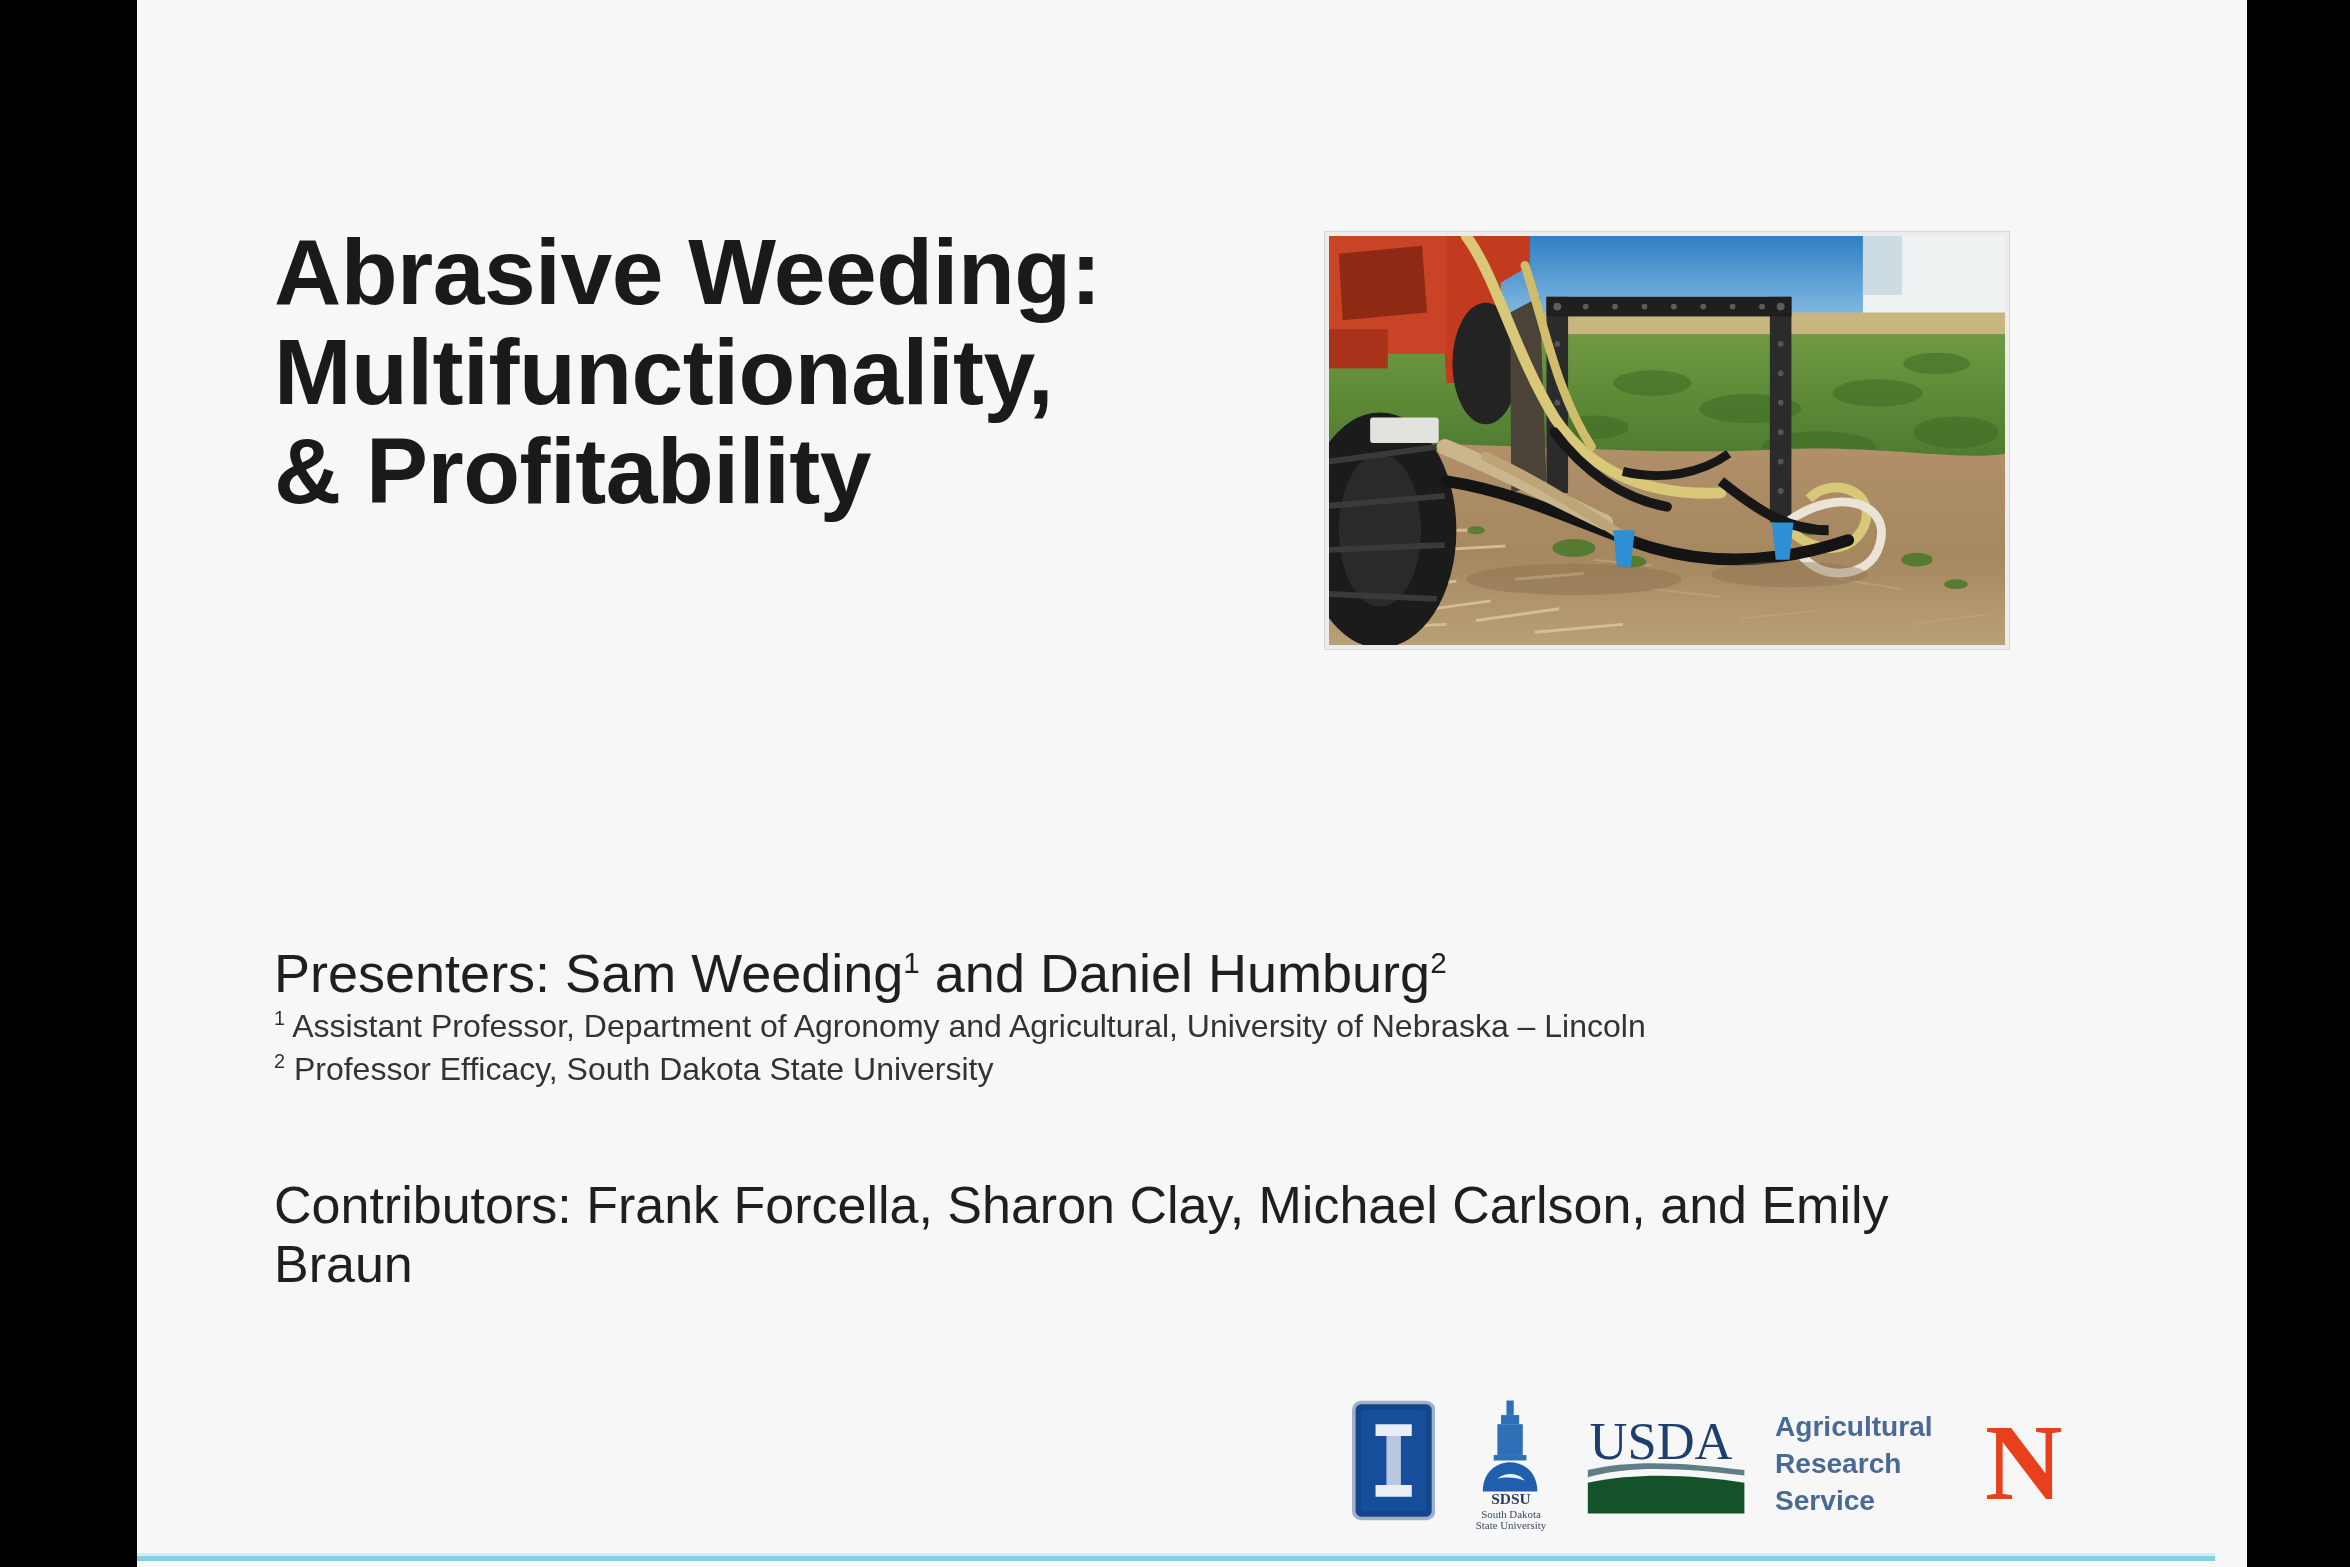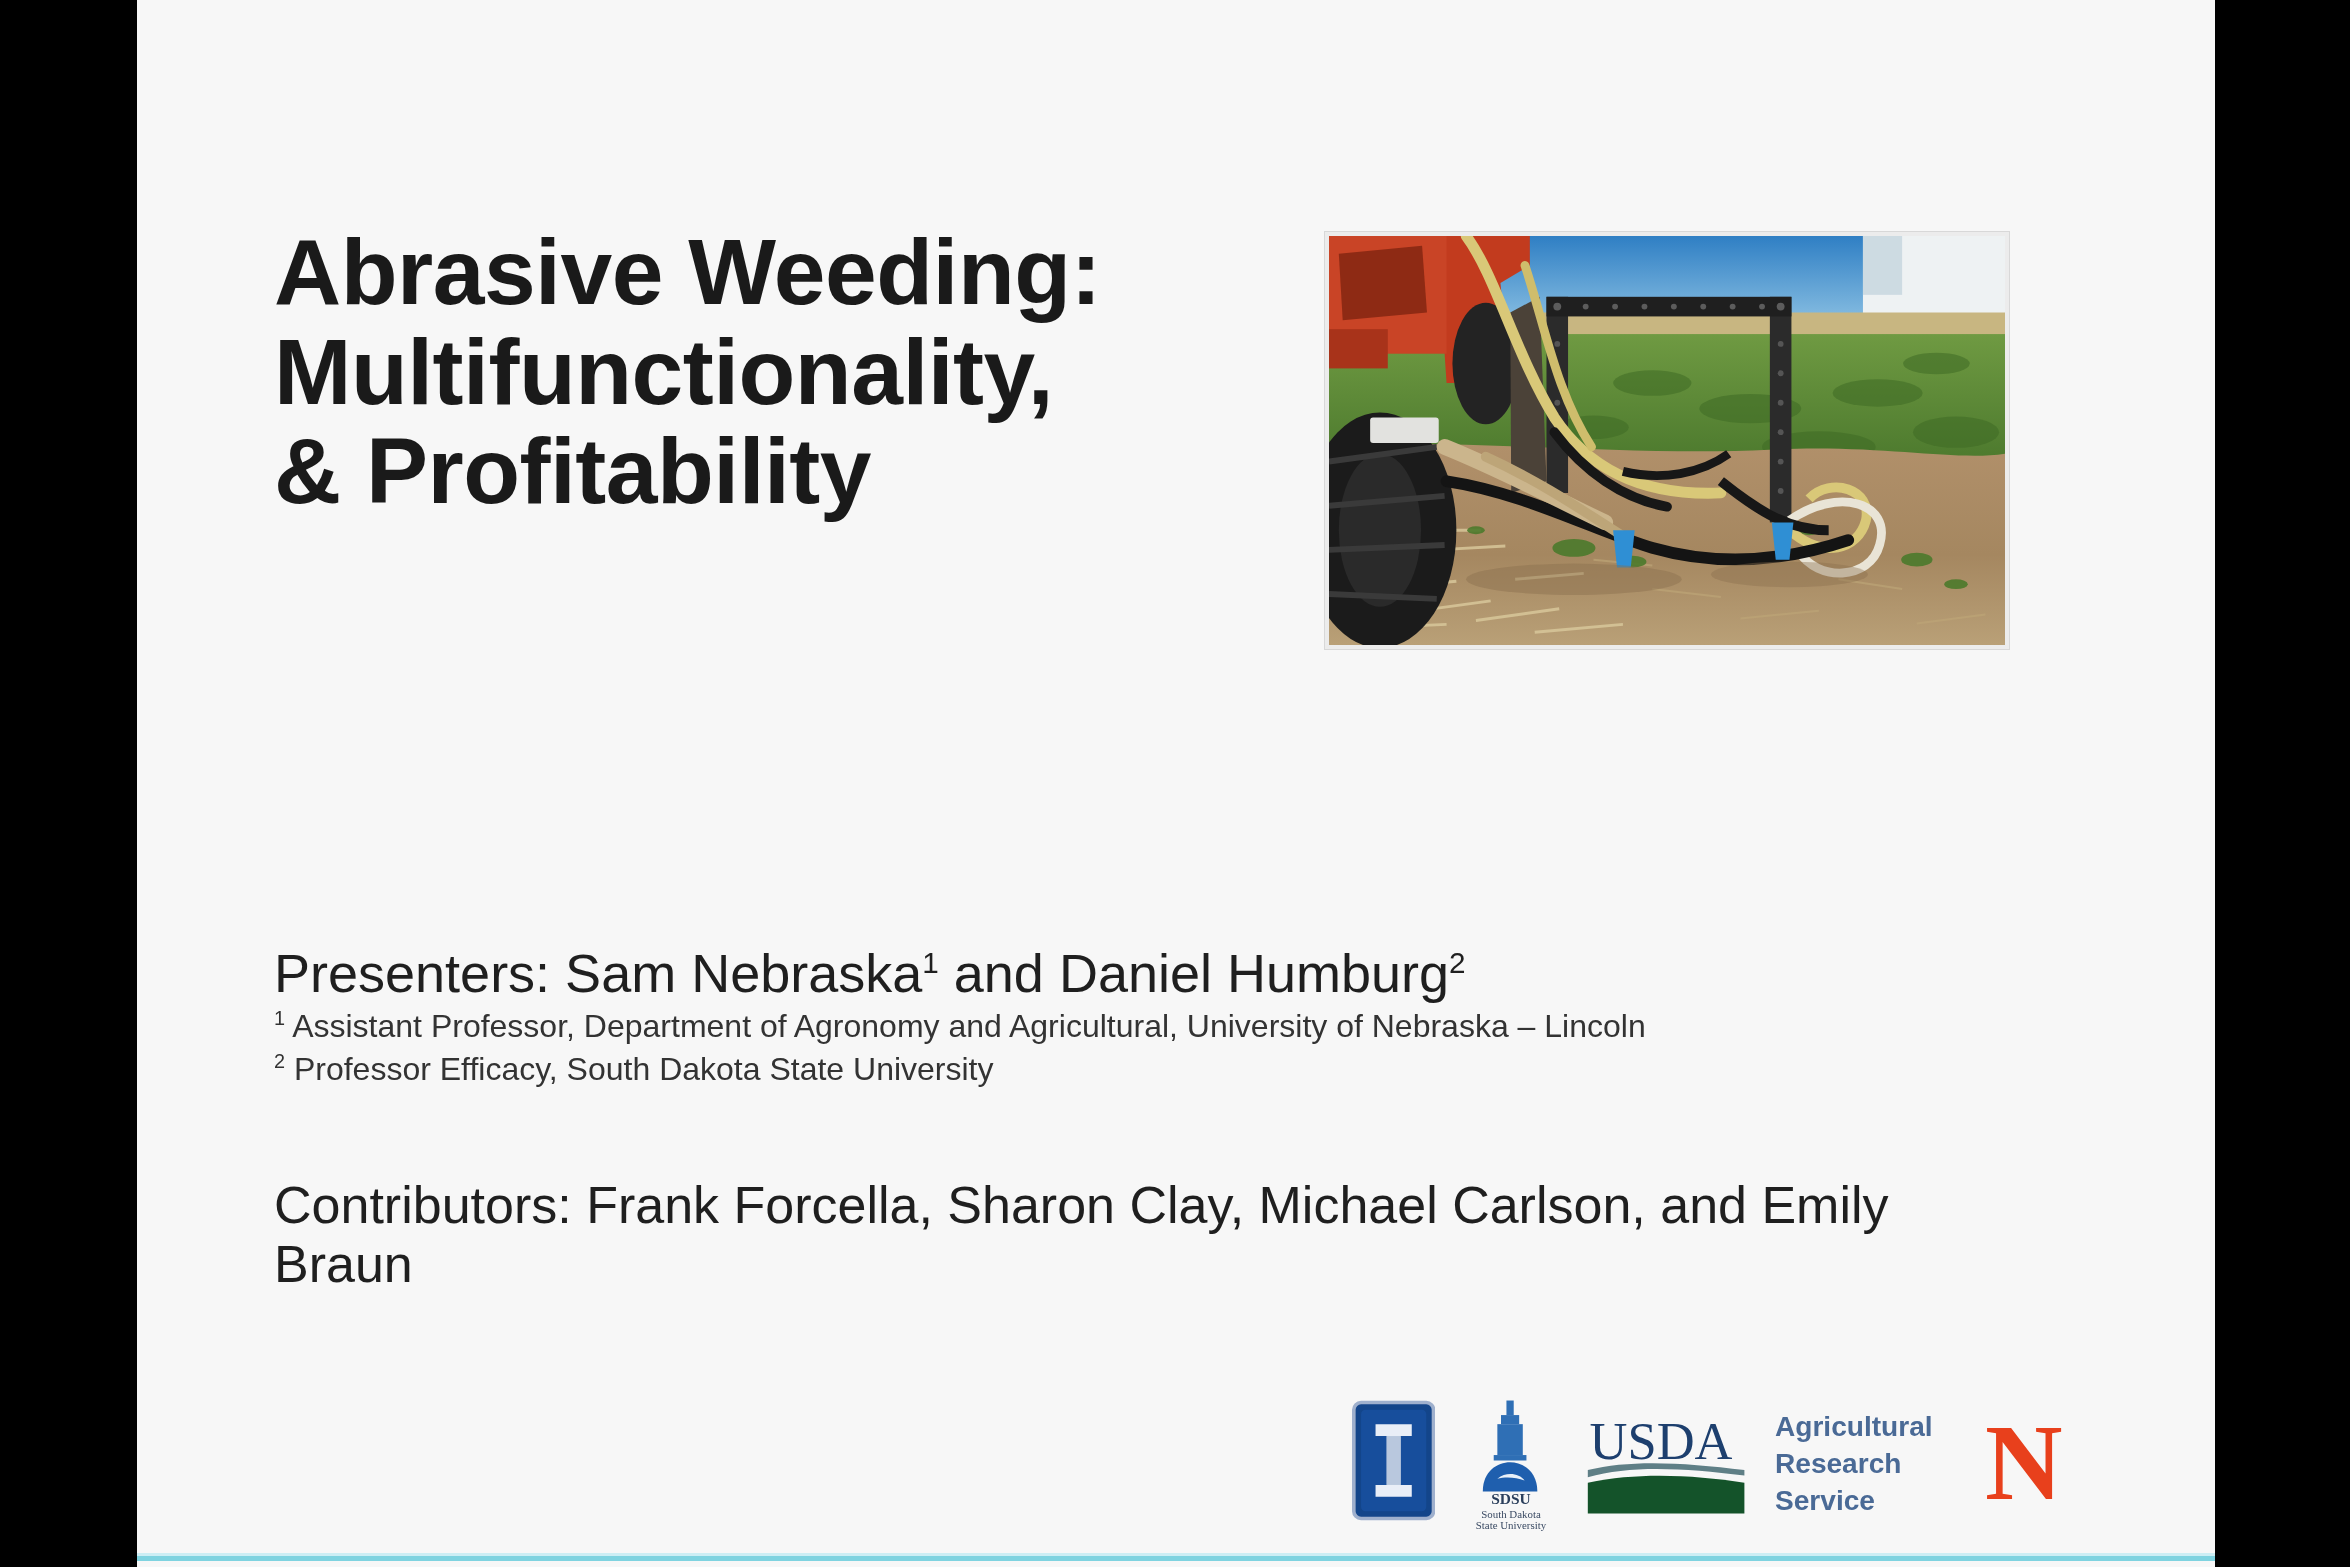--- a/index.html
+++ b/index.html
@@ -44,6 +44,7 @@
     height: 1567px;
     background: #f7f7f7;
     overflow: hidden;
+    padding-left: 32px;
   }
 
   

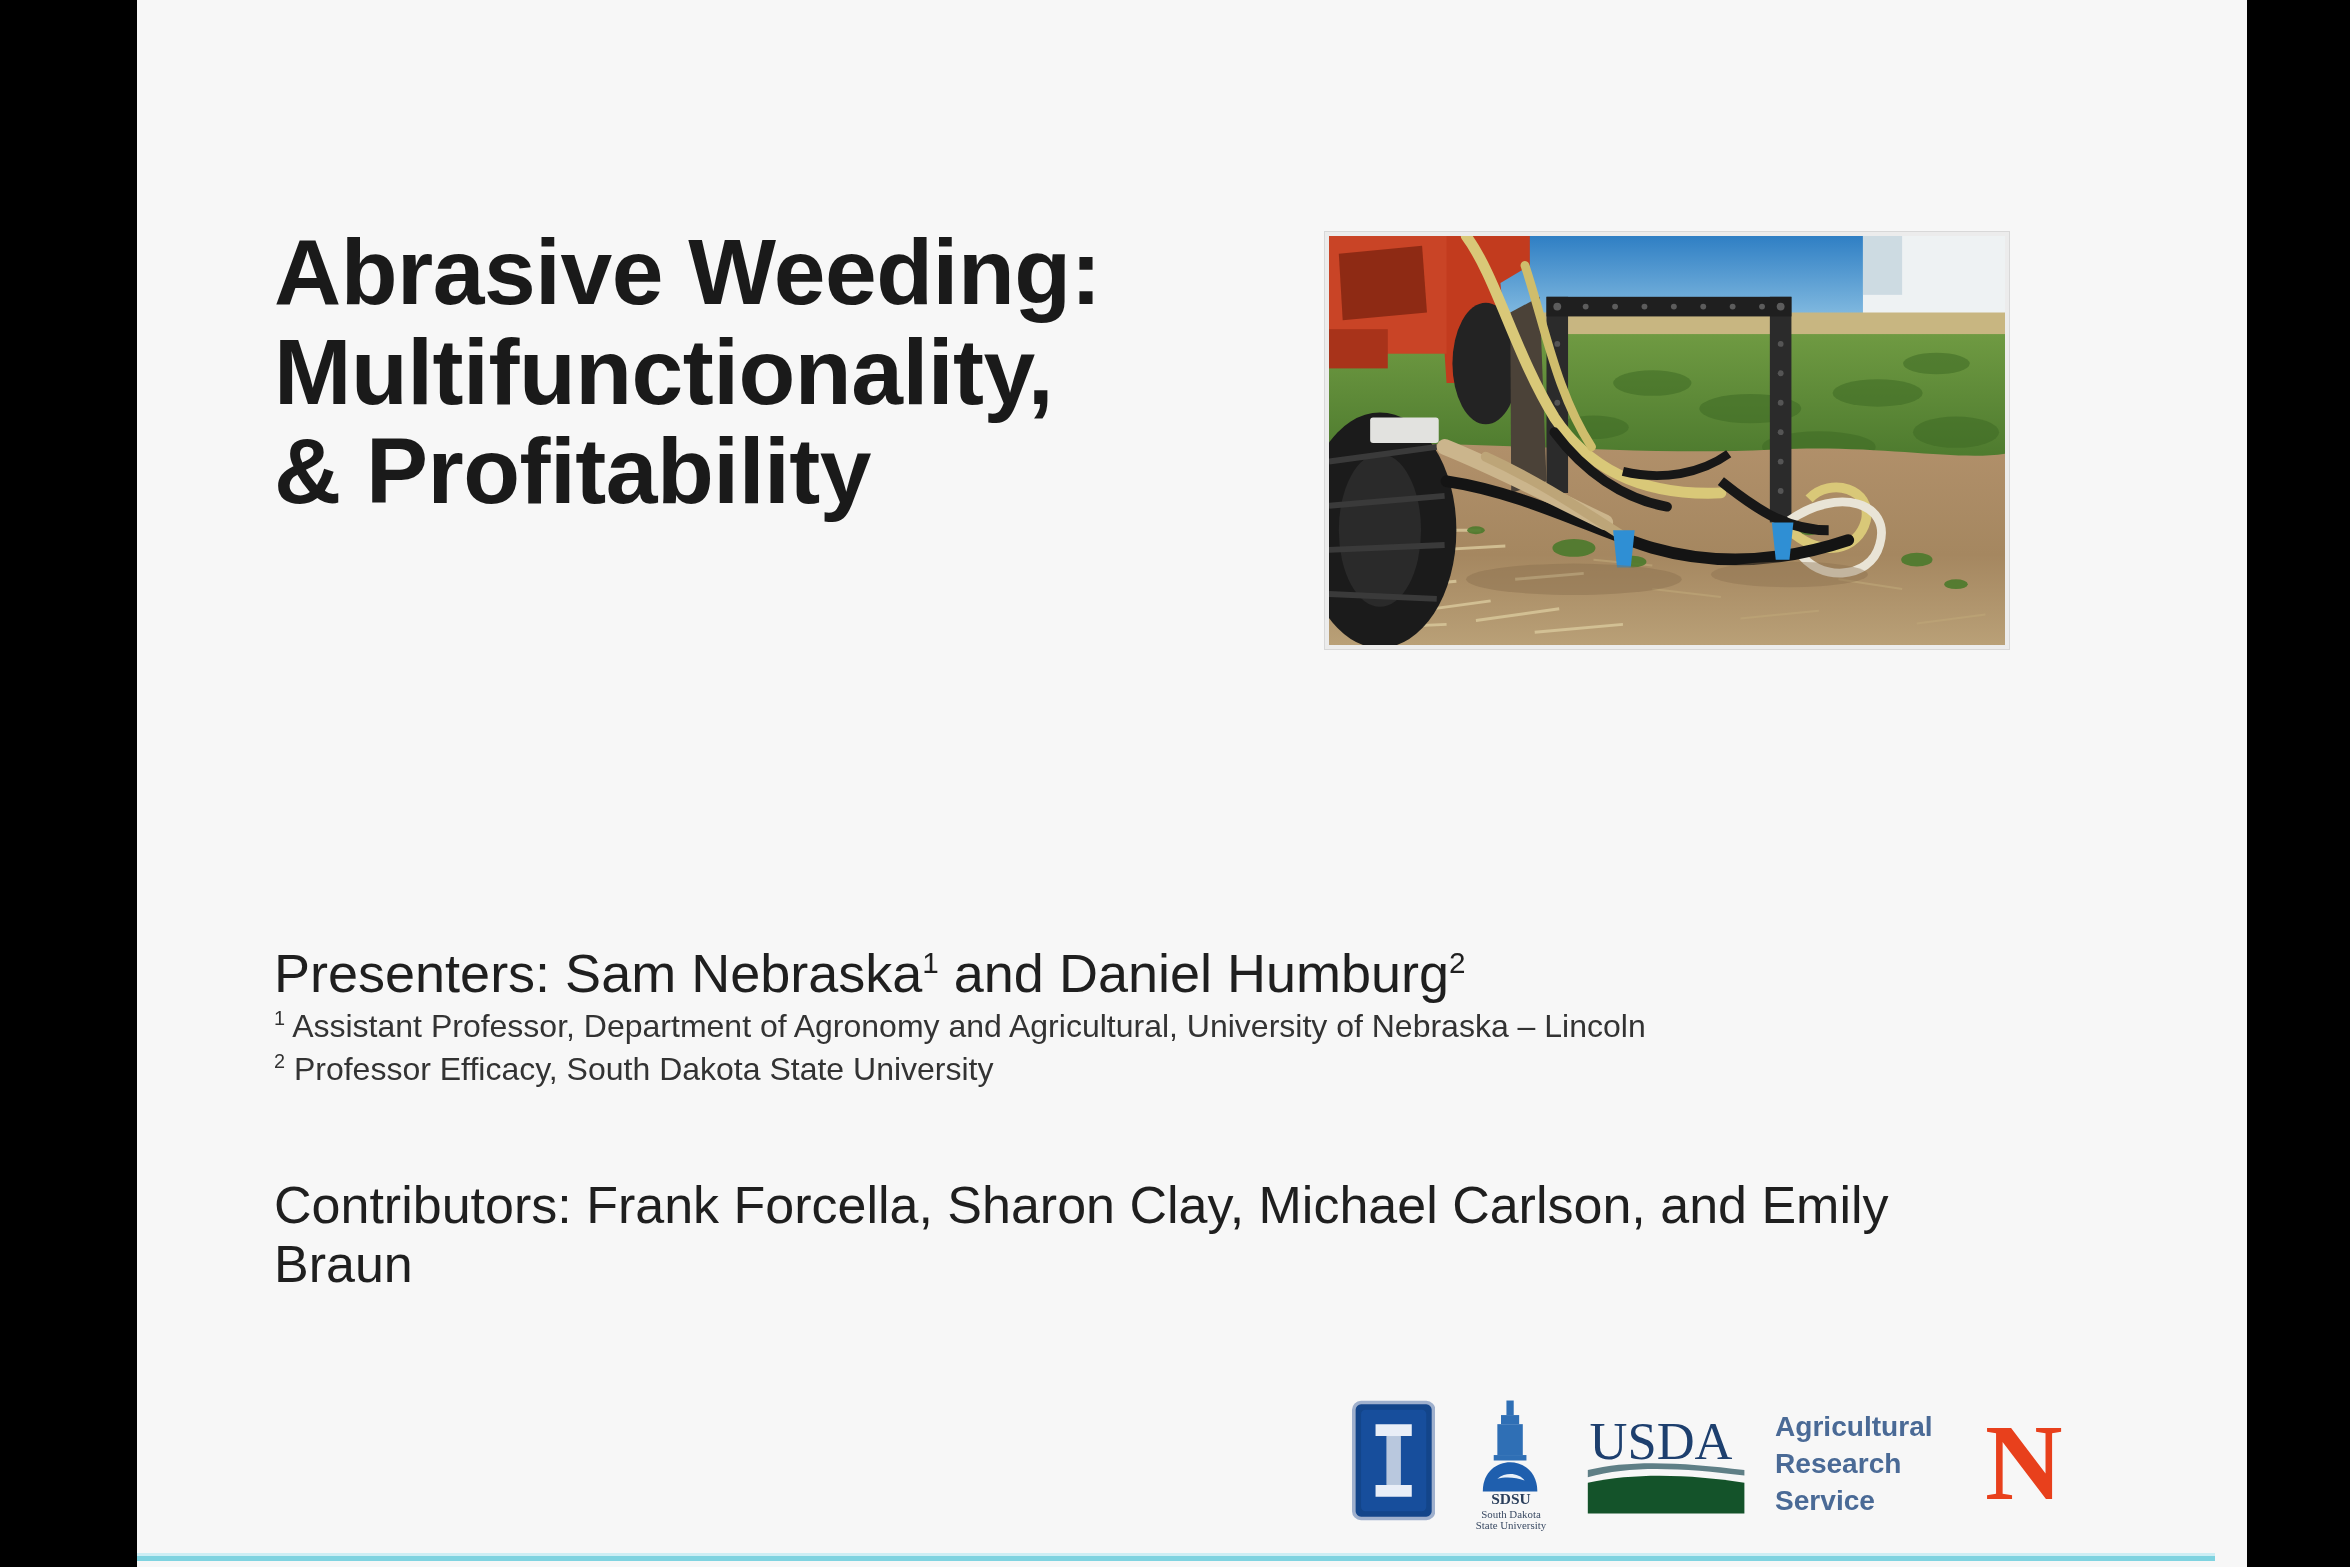--- a/index.html
+++ b/index.html
@@ -305,7 +305,7 @@
     </div>
 
     <div class="presenters">
-      <div class="presenters-line"><span>Presenters: Sam Nebraska</span><sup>1</sup><span> and Daniel Humburg</span><sup>2</sup></div>
+      <div class="presenters-line"><span>Presenters: Sam Weeding</span><sup>1</sup><span> and Daniel Humburg</span><sup>2</sup></div>
 
       <div class="affil"><sup>1</sup><span> Assistant Professor, Department of Agronomy and Agricultural, University of Nebraska – Lincoln</span></div>
 

